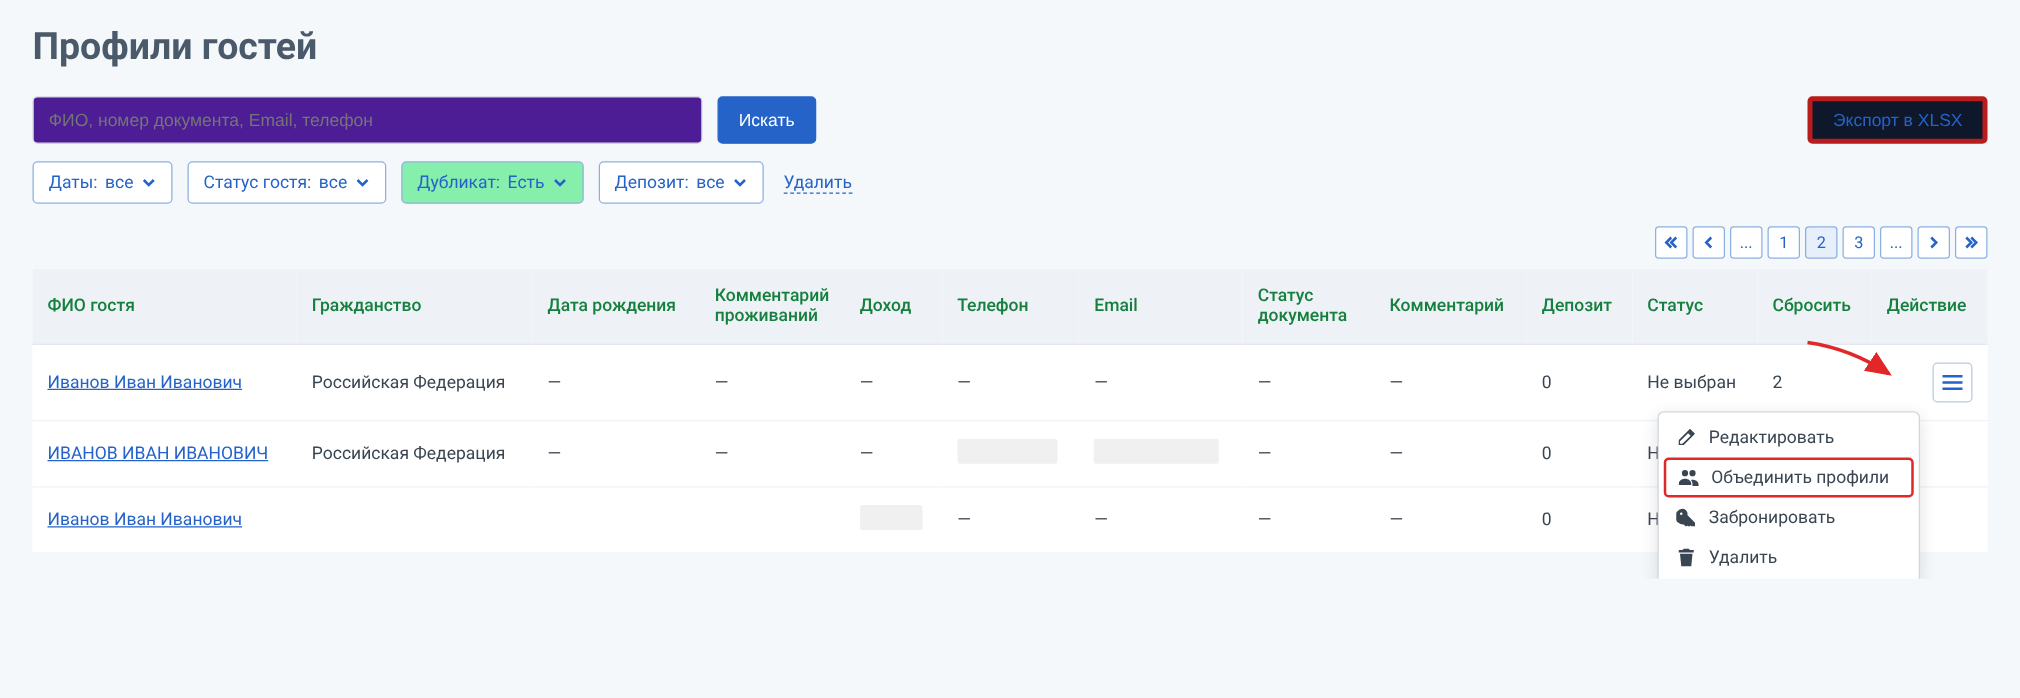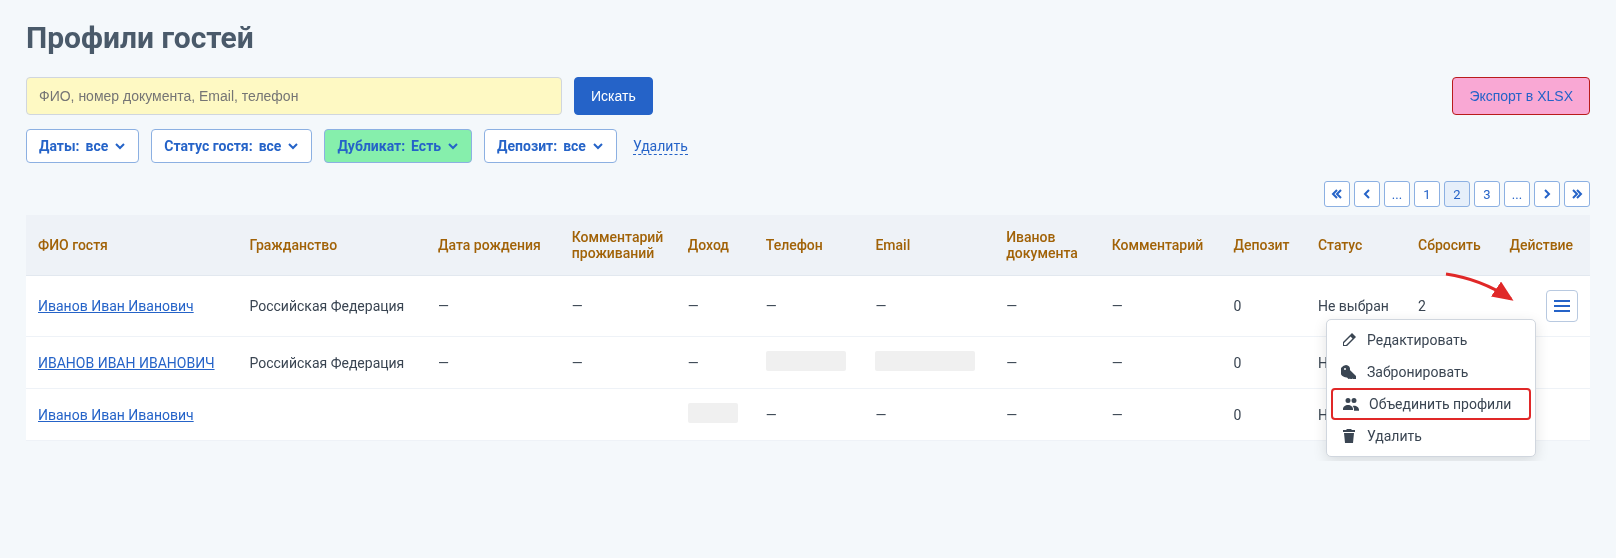--- a/index.html
+++ b/index.html
@@ -25,7 +25,7 @@
     padding: 0 12px;
     border: 1px solid #d0d6de;
     border-radius: 4px;
-    background: #fef9c3;
+    background: #4c1d95;
     font-size: 14px;
     color: #7a8894;
   }

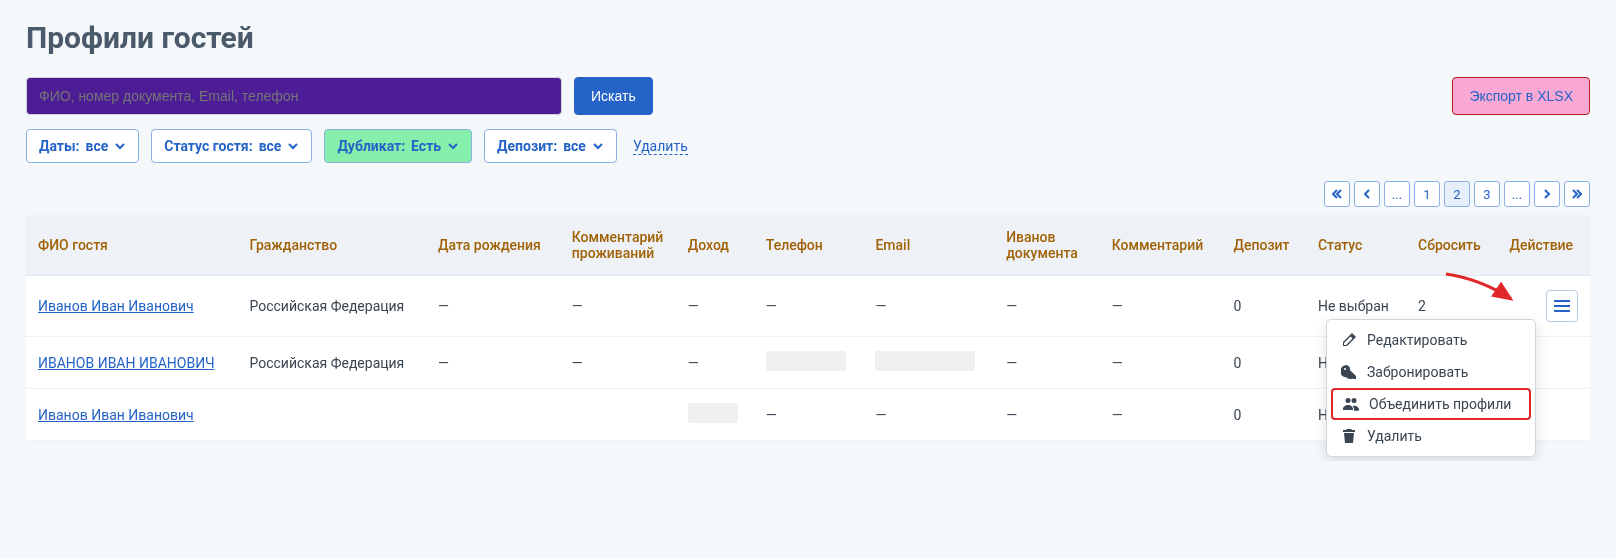--- a/index.html
+++ b/index.html
@@ -43,9 +43,9 @@
   }
   .btn-primary { background: #2563c8; color: #fff; border-color: #2563c8; }
   .btn-outline {
-    background: #f9a8d4;
+    background: #0f172a;
     color: #2563c8;
-    border: 1px solid #b91c1c;
+    border: 4px solid #b91c1c;
   }
   .spacer { flex: 1; }
   .row-add { margin-bottom: 30px; }

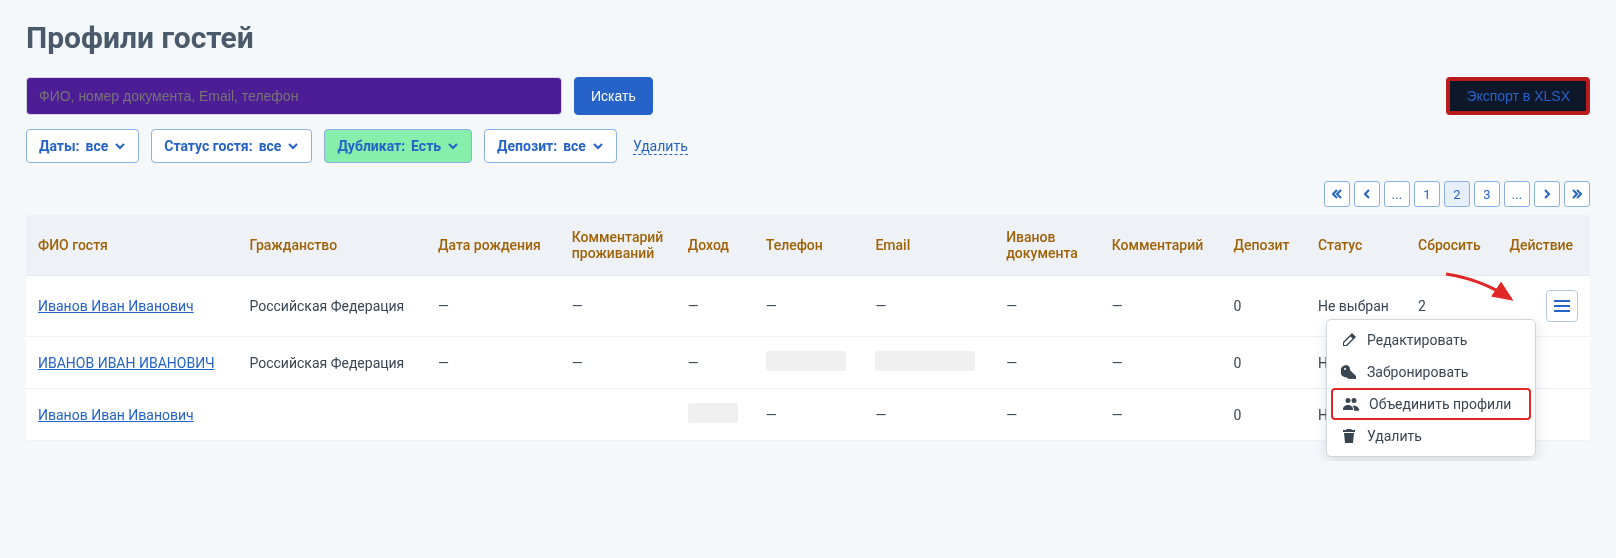--- a/index.html
+++ b/index.html
@@ -64,7 +64,7 @@
     cursor: pointer;
   }
   .filter-pill.active { background: #86efac; }
-  .filter-pill .label { font-weight: 700; }
+  .filter-pill .label { font-weight: 400; }
   .filter-pill .value { font-weight: 700; }
   .chevron { width: 12px; height: 12px; }
   .reset-link { color: #2563c8; border-bottom: 1px dashed #2563c8; cursor: pointer; margin-left: 4px; }

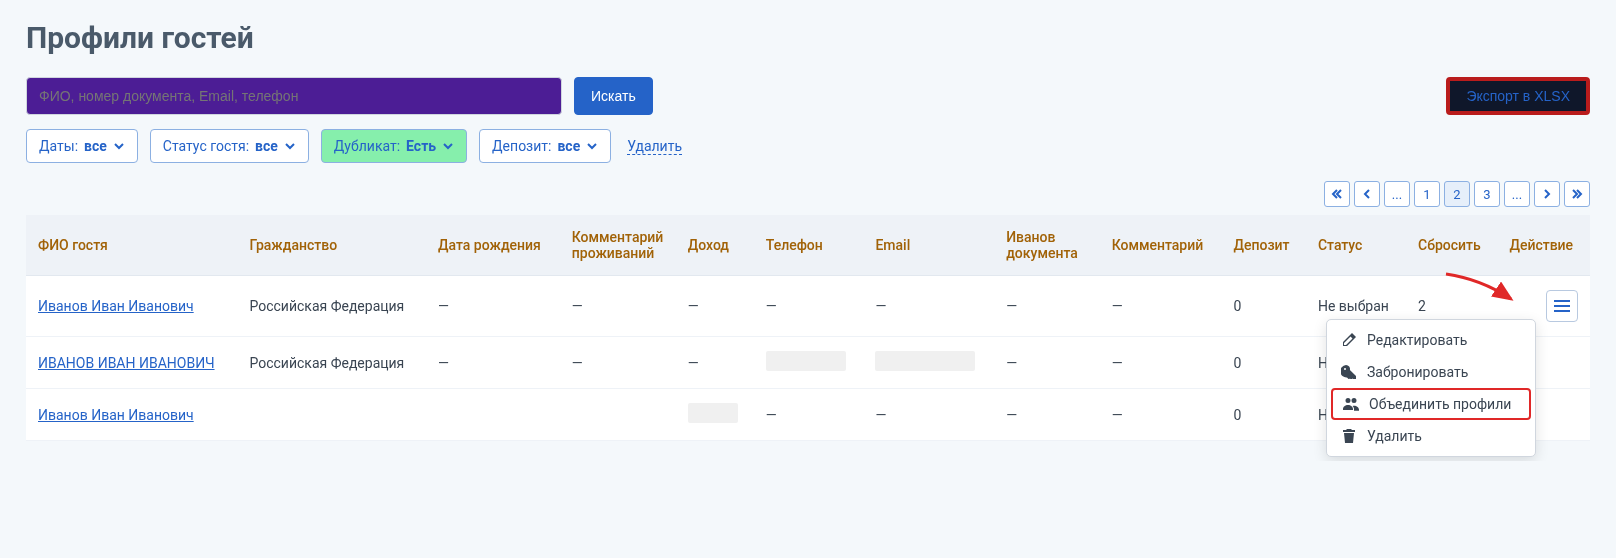--- a/index.html
+++ b/index.html
@@ -65,7 +65,7 @@
   }
   .filter-pill.active { background: #86efac; }
   .filter-pill .label { font-weight: 400; }
-  .filter-pill .value { font-weight: 700; }
+  .filter-pill .value { font-weight: 400; }
   .chevron { width: 12px; height: 12px; }
   .reset-link { color: #2563c8; border-bottom: 1px dashed #2563c8; cursor: pointer; margin-left: 4px; }
 

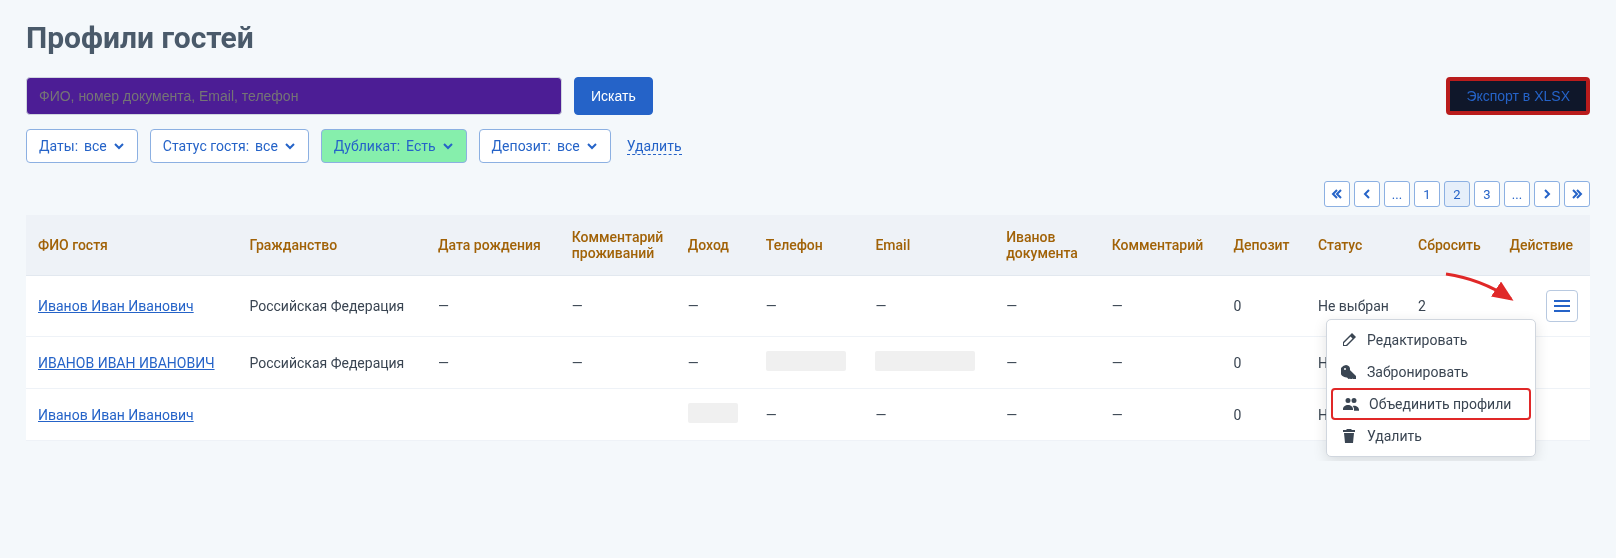--- a/index.html
+++ b/index.html
@@ -91,7 +91,7 @@
   }
   table.data thead th {
     background: #eef2f7;
-    color: #a16207;
+    color: #15803d;
     font-weight: 500;
     text-align: left;
     padding: 14px 12px;

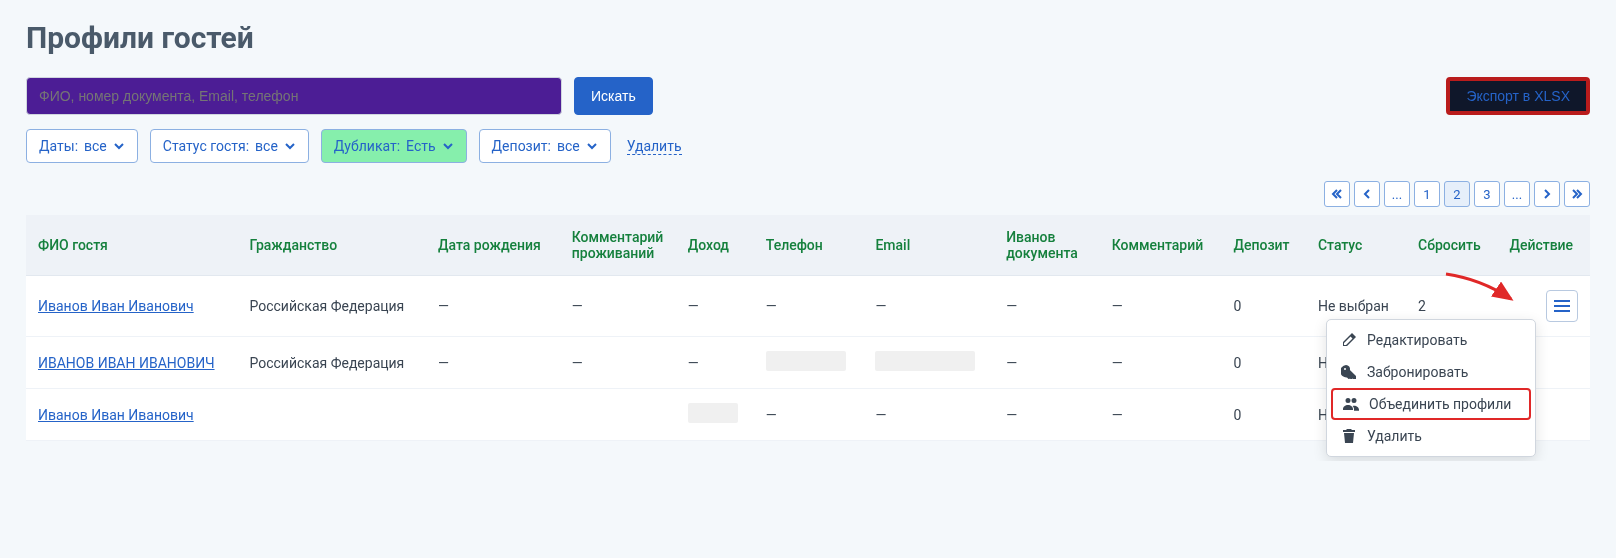--- a/index.html
+++ b/index.html
@@ -247,7 +247,7 @@
         <th>Доход</th>
         <th>Телефон</th>
         <th>Email</th>
-        <th style="max-width:100px">Иванов документа</th>
+        <th style="max-width:100px">Статус документа</th>
         <th>Комментарий</th>
         <th>Депозит</th>
         <th>Статус</th>

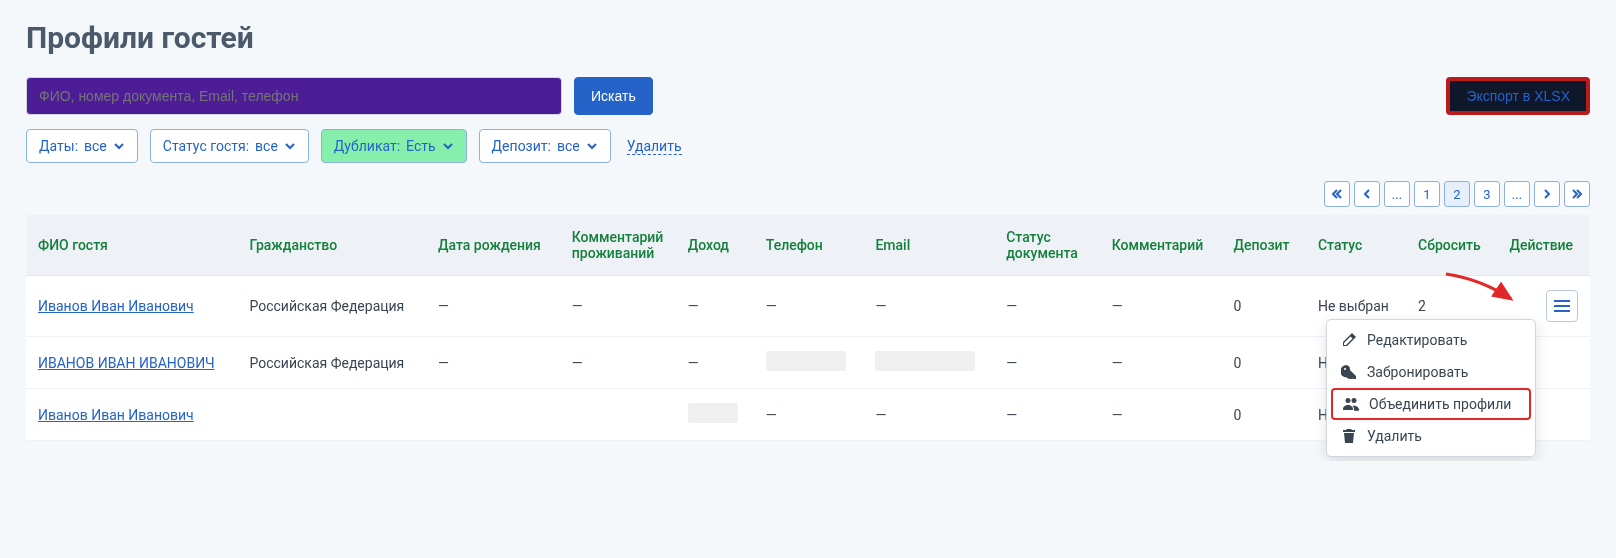--- a/index.html
+++ b/index.html
@@ -320,7 +320,7 @@
     <path d="M5 5 Q 40 10 70 30" stroke="#e02828" stroke-width="3" fill="none" marker-end="url(#arrh)"></path>
   </svg>
 
-  <div class="dropdown" style="left:1300px; top:104px;">
+  <div class="dropdown" style="left:1300px; top:114px;">
     <div class="dropdown-item">
       <svg class="icon-sm" viewBox="0 0 16 16">
             <path d="M11 1l4 4-9 9H2v-4l9-9zm-1.5 3.5L3 11v2h2l6.5-6.5-2-2z"></path>

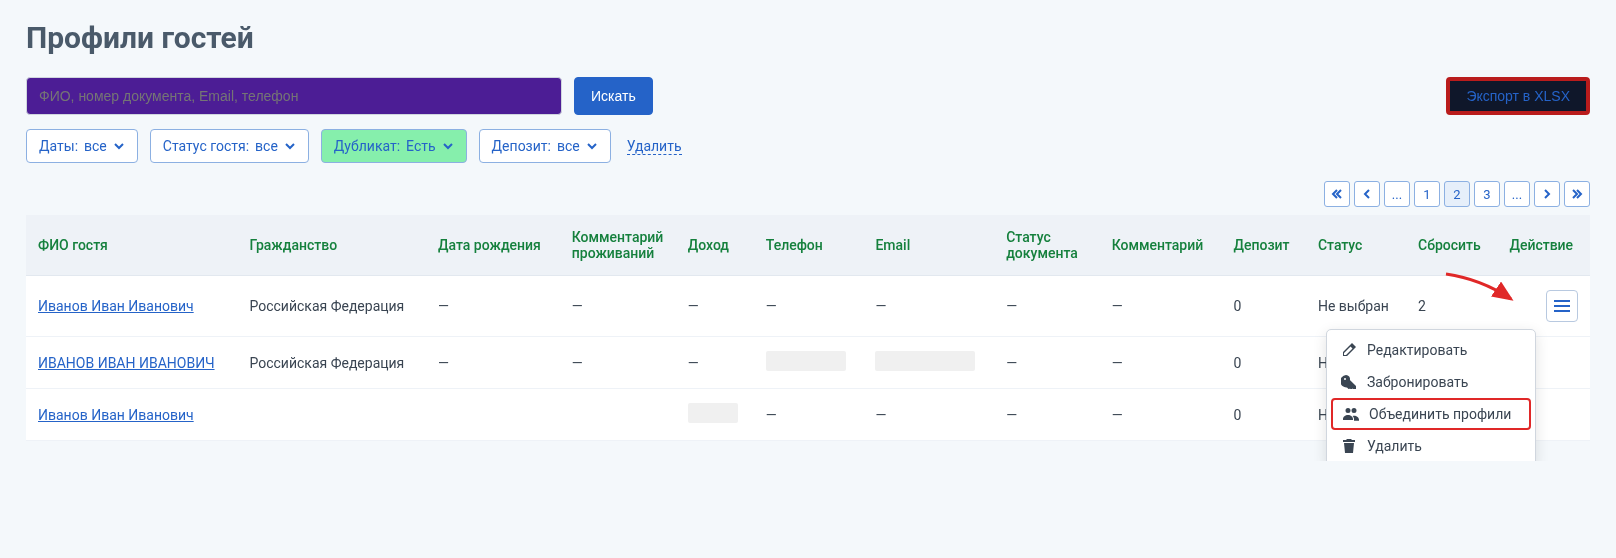--- a/index.html
+++ b/index.html
@@ -327,18 +327,18 @@
           </svg>
       <span>Редактировать</span>
     </div>
+    <div class="dropdown-item highlight">
+      <svg class="icon-sm" viewBox="0 0 16 16">
+            <path d="M5 7a2.5 2.5 0 100-5 2.5 2.5 0 000 5zm6 0a2.5 2.5 0 100-5 2.5 2.5 0 000 5zM0 13c0-2.2 2.2-4 5-4s5 1.8 5 4v1H0v-1zm11 1v-1c0-1.2-.5-2.3-1.4-3.1.5-.1 1-.1 1.4-.1 2.8 0 5 1.8 5 4v1h-5z"></path>
+          </svg>
+      <span>Объединить профили</span>
+    </div>
     <div class="dropdown-item">
       <svg class="icon-sm" viewBox="0 0 16 16">
             <path d="M5 1a4 4 0 013.9 5l6.1 6.1V15h-2.9l-.6-.6-.6.6h-1.4l-.6-.6-.6.6H7.5L6 13.5A4 4 0 115 1zm-1 3a1 1 0 100 2 1 1 0 000-2z"></path>
           </svg>
       <span>Забронировать</span>
     </div>
-    <div class="dropdown-item highlight">
-      <svg class="icon-sm" viewBox="0 0 16 16">
-            <path d="M5 7a2.5 2.5 0 100-5 2.5 2.5 0 000 5zm6 0a2.5 2.5 0 100-5 2.5 2.5 0 000 5zM0 13c0-2.2 2.2-4 5-4s5 1.8 5 4v1H0v-1zm11 1v-1c0-1.2-.5-2.3-1.4-3.1.5-.1 1-.1 1.4-.1 2.8 0 5 1.8 5 4v1h-5z"></path>
-          </svg>
-      <span>Объединить профили</span>
-    </div>
     <div class="dropdown-item">
       <svg class="icon-sm" viewBox="0 0 16 16">
             <path d="M6 1h4l1 1h3v2H2V2h3l1-1zM3 5h10l-1 10H4L3 5z"></path>

